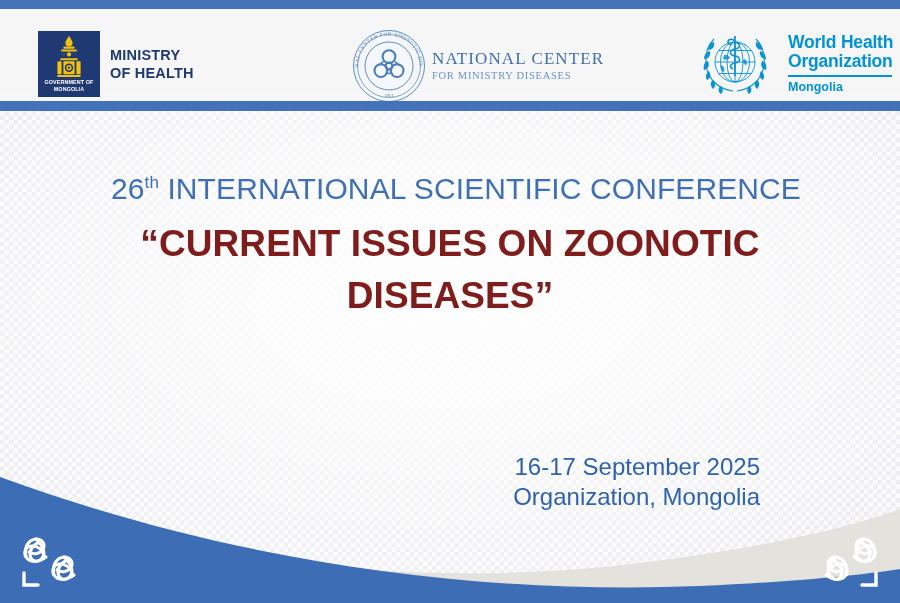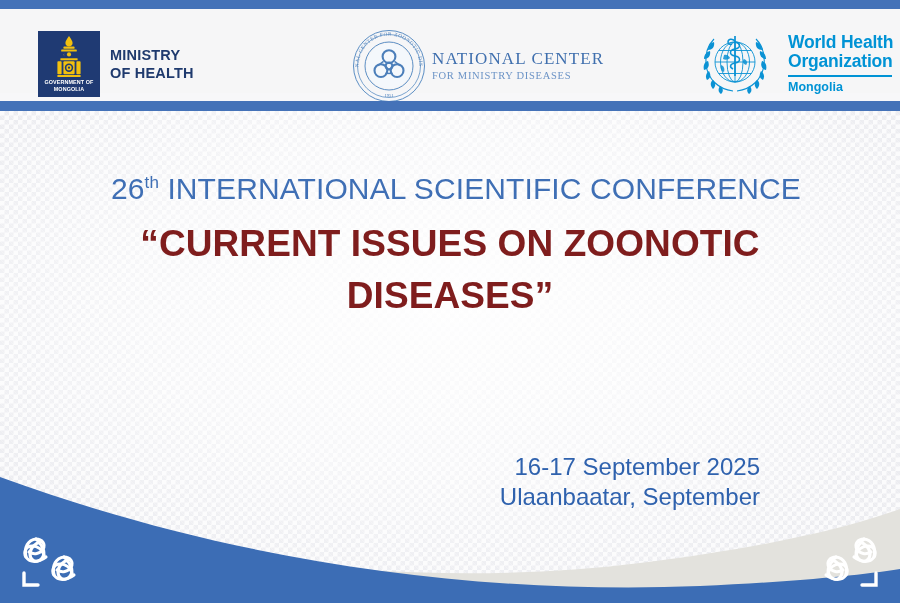--- a/index.html
+++ b/index.html
@@ -370,7 +370,7 @@
 
   <div class="meta-block">
     <div class="meta-line">16-17 September 2025</div>
-    <div class="meta-line">Ulaanbaatar, September</div>
+    <div class="meta-line">Organization, Mongolia</div>
   </div>
 
   <svg class="waves" viewBox="0 0 900 160" preserveAspectRatio="none" aria-hidden="true">

